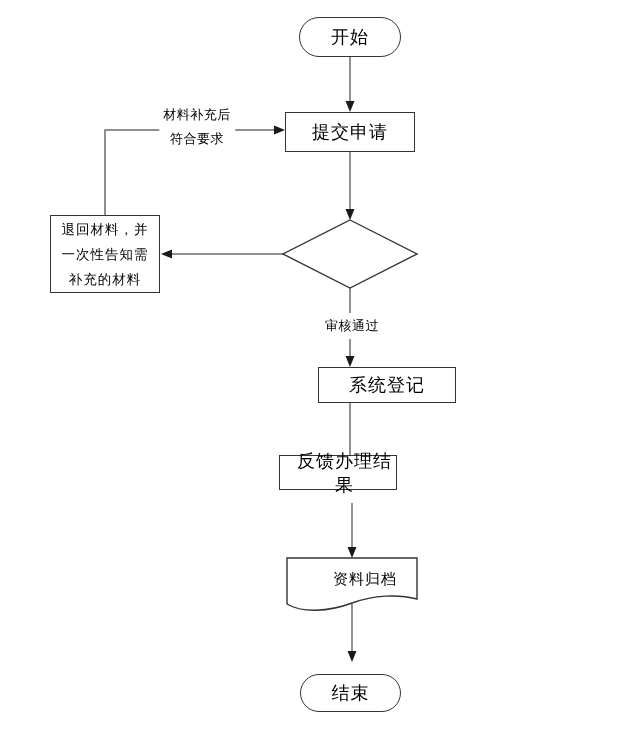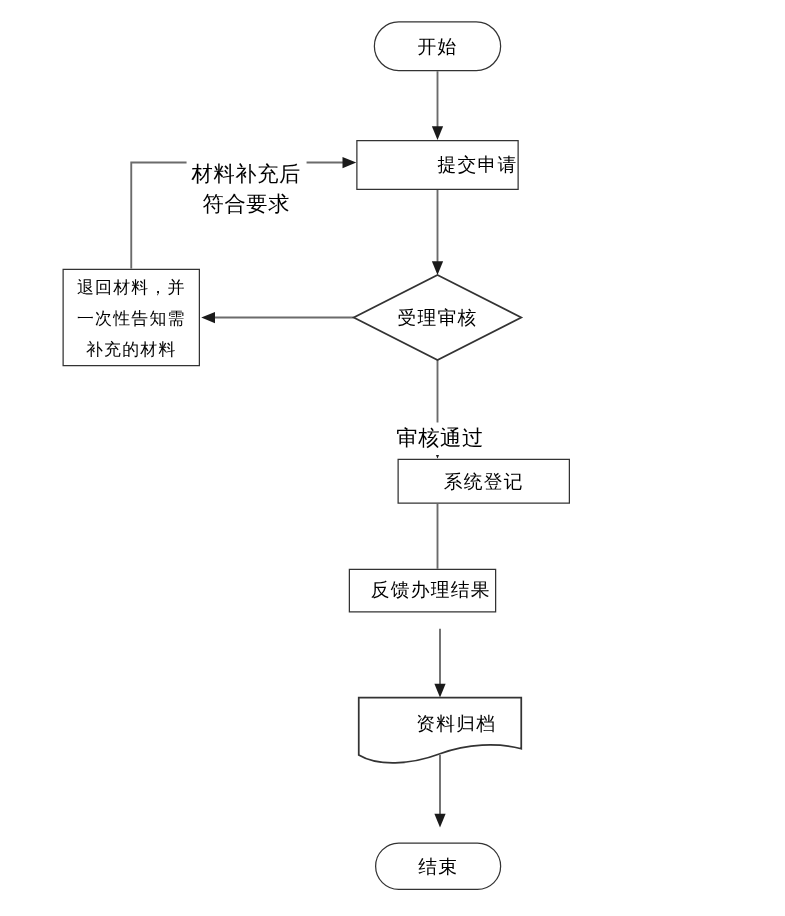--- a/index.html
+++ b/index.html
@@ -26,7 +26,7 @@
     display: flex;
     align-items: center;
     justify-content: center;
-    font-size: 15px;
+    font-size: 18px;
     letter-spacing: 1px;
     z-index: 2;
     text-align: center;

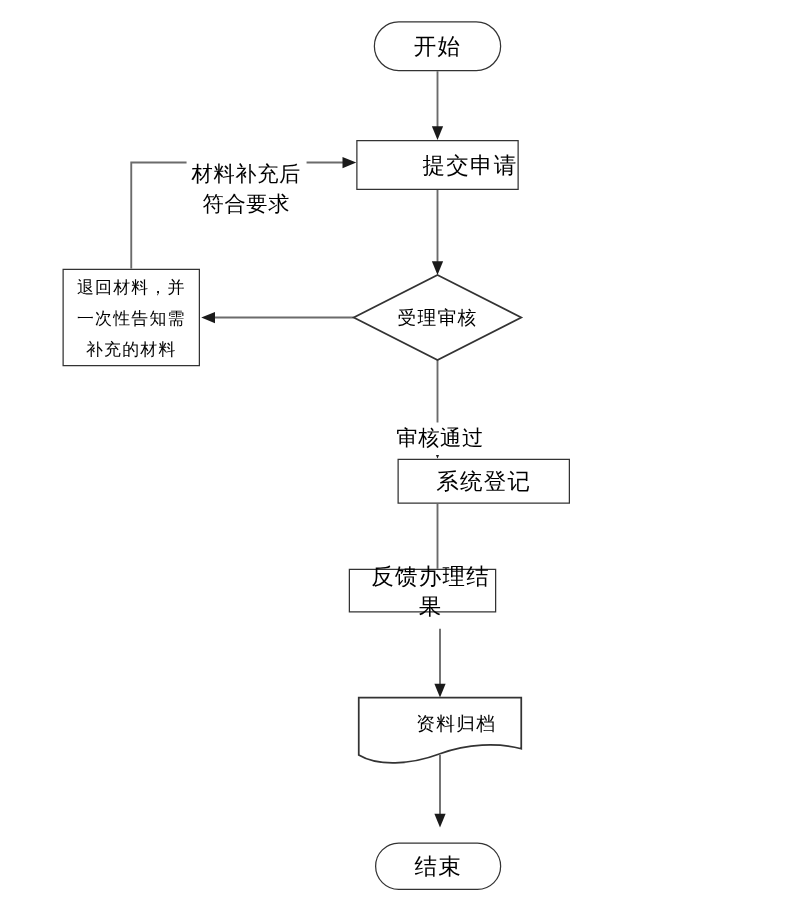--- a/index.html
+++ b/index.html
@@ -49,13 +49,12 @@
     position: absolute;
     z-index: 4;
     background: #ffffff;
-    font-size: 17px;
+    font-size: 13px;
     letter-spacing: 0.5px;
     text-align: center;
     padding: 1px 4px;
     transform: translate(-50%, -50%);
     line-height: 24px;
-    margin-top: 25px;
   }
   .edge-label.tight { line-height: 20px; }
   .edge-label span { display: block; }

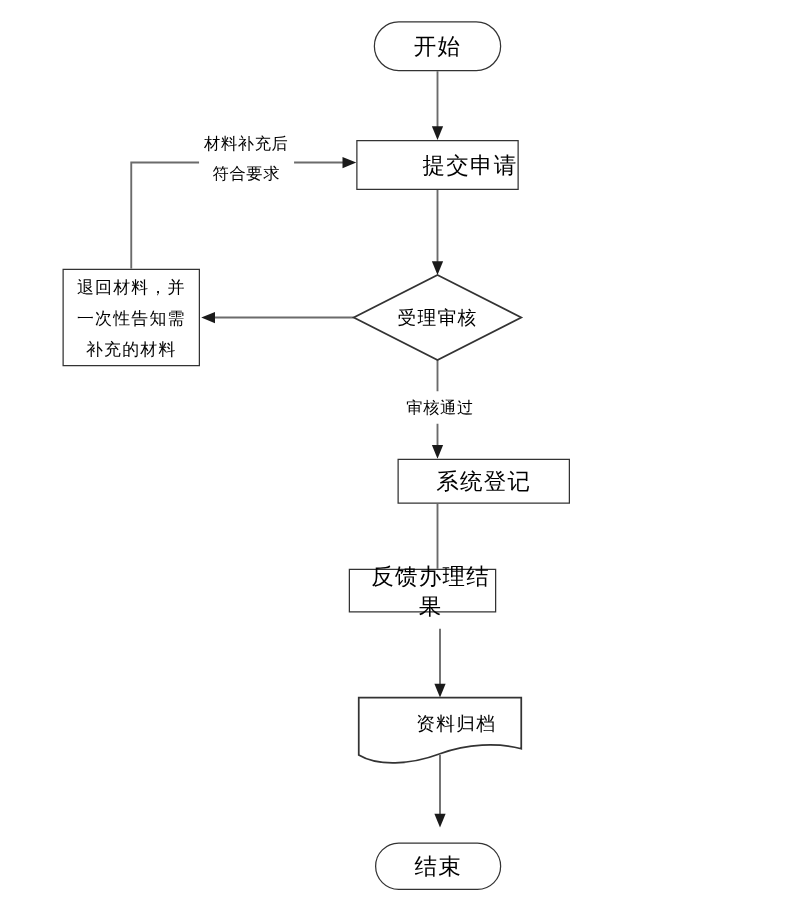--- a/index.html
+++ b/index.html
@@ -97,7 +97,7 @@
     <span>开始</span>
   </div>
 
-  <div class="node" style="left:285px; top:112px; width:130px; height:40px;justify-content:flex-end;">
+  <div class="node" style="left:285px; top:112px; width:130px; height:40px;">
     <span>提交申请</span>
   </div>
 

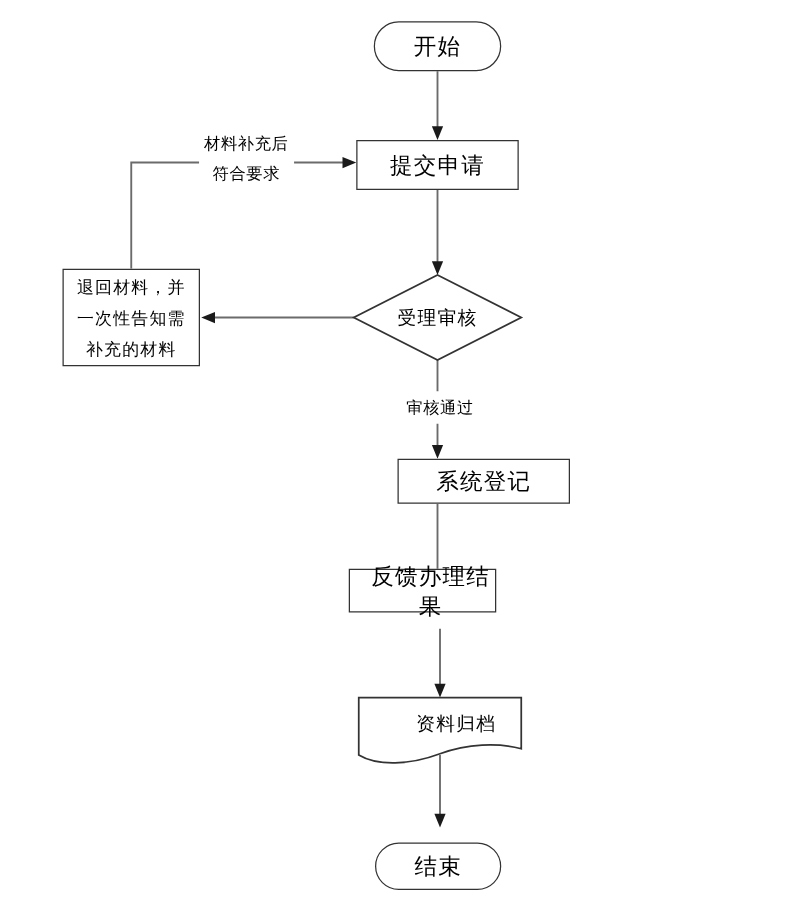--- a/index.html
+++ b/index.html
@@ -101,9 +101,6 @@
     <span>提交申请</span>
   </div>
 
-  <div class="shape-text" style="left:283px; top:220px; width:134px; height:68px;">
-    <span>受理审核</span>
-  </div>
 
   <div class="node multiline" style="left:50px; top:215px; width:110px; height:78px;">
     <span>退回材料，并</span>

